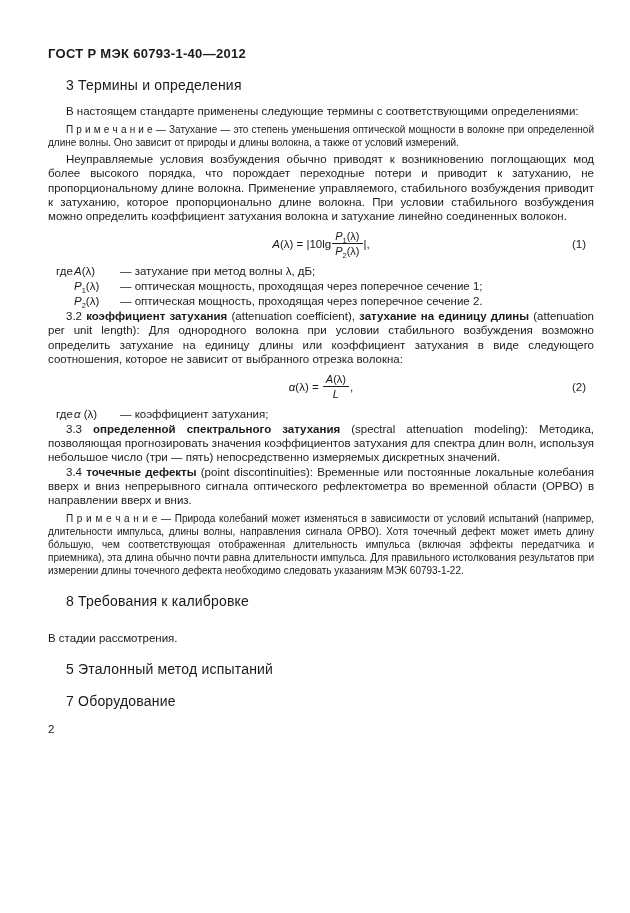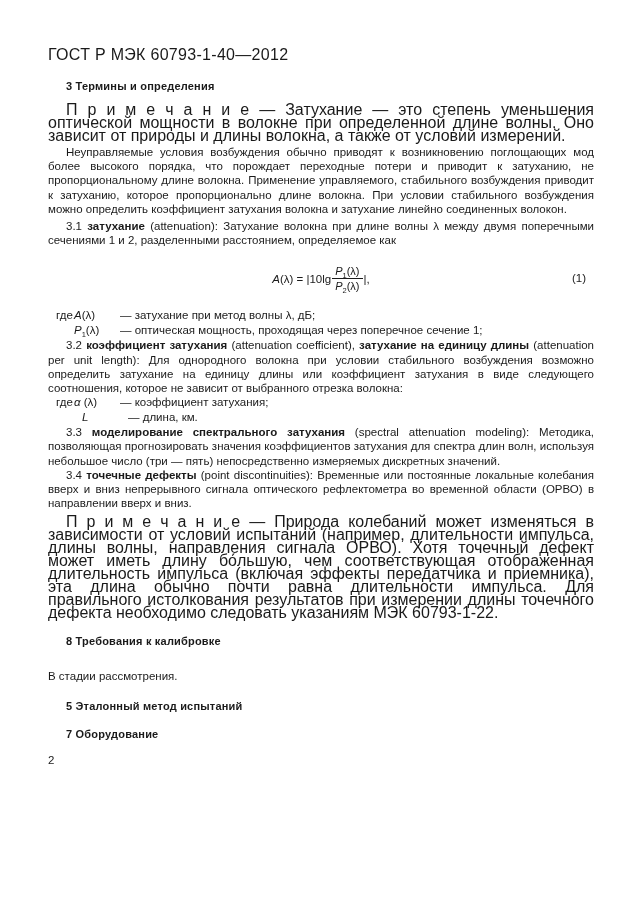--- a/index.html
+++ b/index.html
@@ -15,8 +15,8 @@
     position: relative;
   }
   .doc-header {
-    font-weight: normal;
-    font-size: 16px;
+    font-weight: bold;
+    font-size: 13px;
     letter-spacing: 0.3px;
     margin-bottom: 4px;
   }

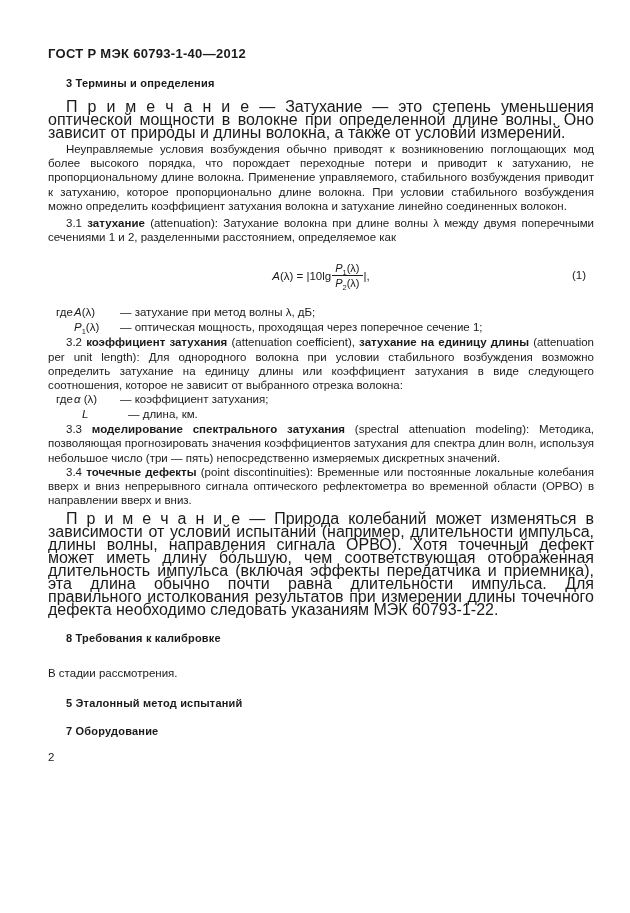--- a/index.html
+++ b/index.html
@@ -21,8 +21,8 @@
     margin-bottom: 4px;
   }
   h2.sec-title {
-    font-size: 11px;
-    font-weight: bold;
+    font-size: 14px;
+    font-weight: normal;
     margin: 16px 0 11px 0;
     padding-left: 18px;
     letter-spacing: 0.2px;

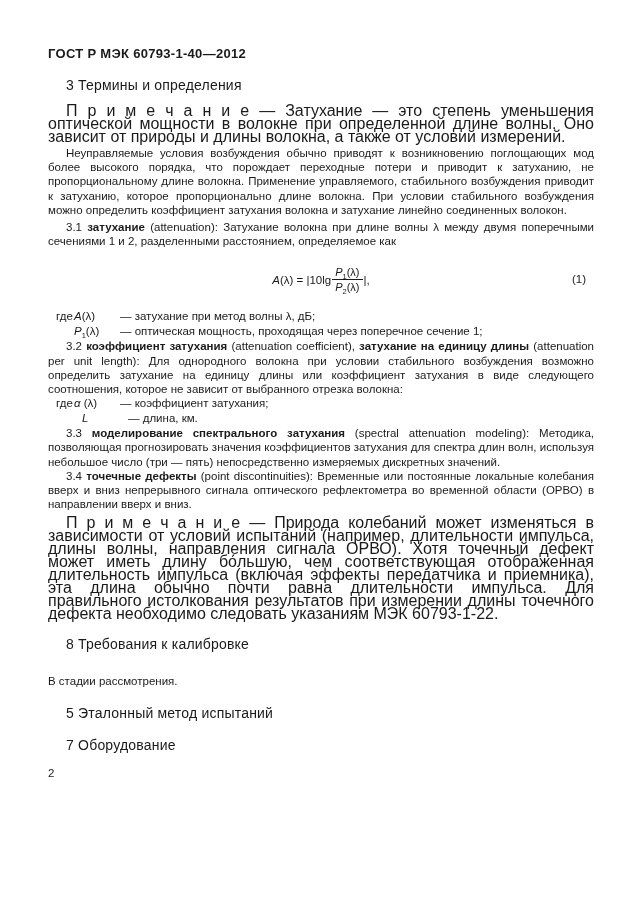--- a/index.html
+++ b/index.html
@@ -96,6 +96,7 @@
 
   <h2 class="sec-title">3 Термины и определения</h2>
 
+  <p class="body">В настоящем стандарте применены следующие термины с соответствующими определениями:</p>
 
   <p class="note"><span>П р и м е ч а н и е — </span><span>Затухание — это степень уменьшения оптической мощности в волокне при определенной длине волны. Оно зависит от природы и длины волокна, а также от условий измерений.</span></p>
 

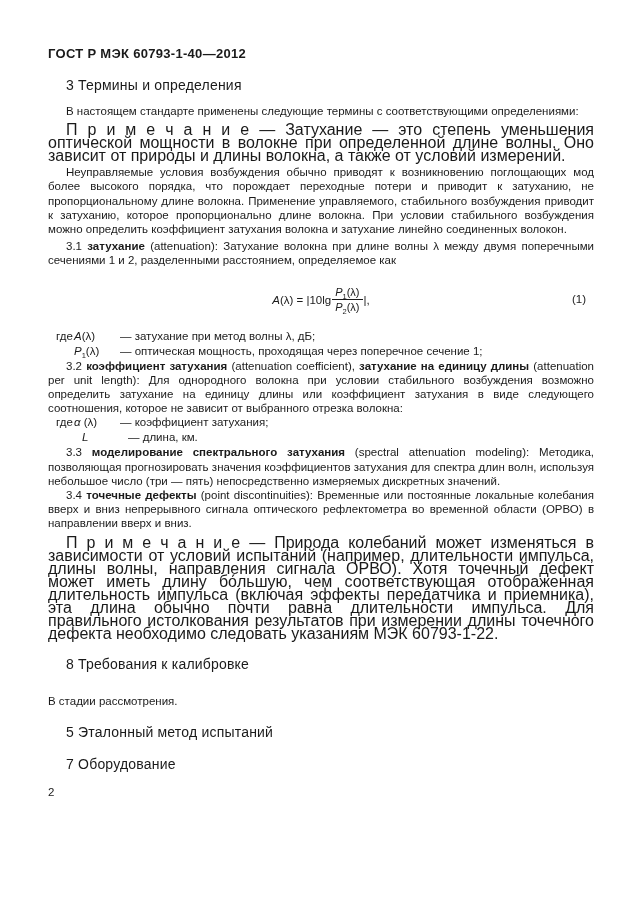--- a/index.html
+++ b/index.html
@@ -36,7 +36,7 @@
   }
   p.spaced { margin-top: 3px; }
   p.note {
-    font-size: 16px;
+    font-size: 10px;
     line-height: 13px;
     margin: 5px 0 3px 0;
     text-align: justify;

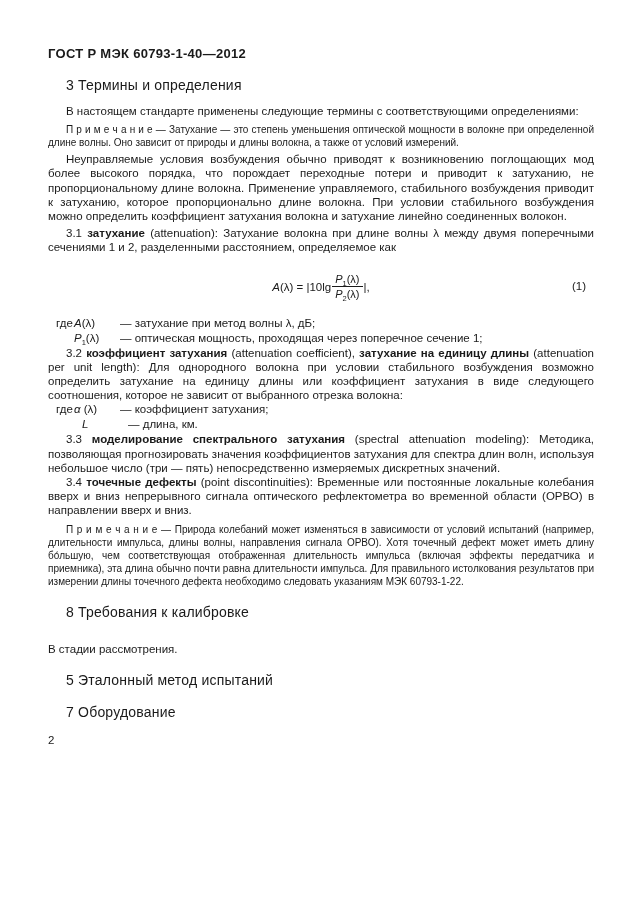--- a/index.html
+++ b/index.html
@@ -102,7 +102,6 @@
 
   <p class="body">Неуправляемые условия возбуждения обычно приводят к возникновению поглощающих мод более высокого порядка, что порождает переходные потери и приводит к затуханию, не пропорциональному длине волокна. Применение управляемого, стабильного возбуждения приводит к затуханию, которое пропорционально длине волокна. При условии стабильного возбуждения можно определить коэффициент затухания волокна и затухание линейно соединенных волокон.</p>
 
-  <p class="body spaced"><span>3.1 </span><b>затухание</b><span> (attenuation): Затухание волокна при длине волны λ между двумя поперечными сечениями 1 и 2, разделенными расстоянием, определяемое как</span></p>
 
   <div class="formula-row">
     <span class="formula-center"><span class="it">A</span><span>(λ) = |10lg</span><span class="frac"><span class="ftop"><span class="it">P</span><sub>1</sub><span>(λ)</span></span><span class="fbot"><span class="it">P</span><sub>2</sub><span>(λ)</span></span></span><span>|,</span></span>

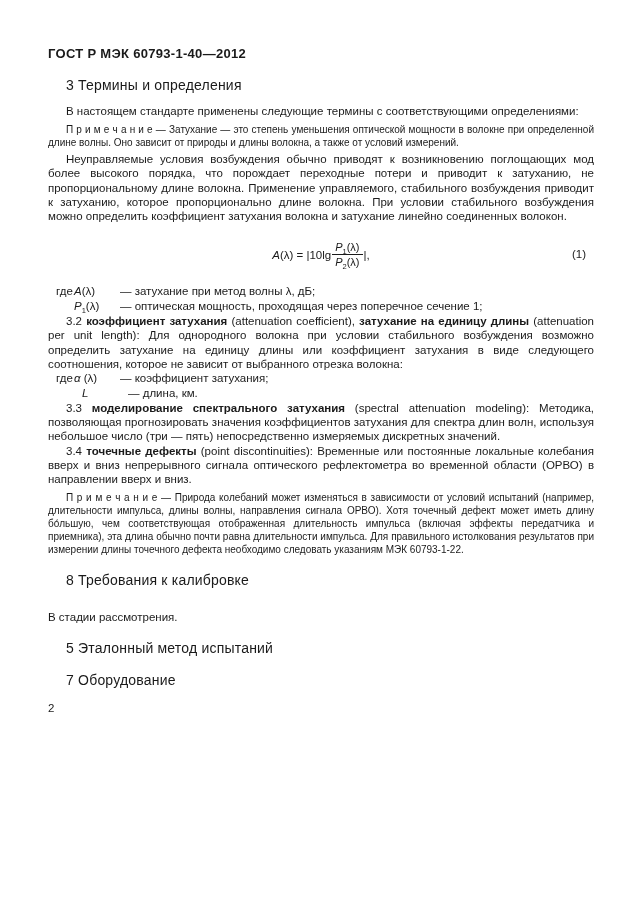--- a/index.html
+++ b/index.html
@@ -68,7 +68,7 @@
     display: inline-block;
     vertical-align: middle;
     text-align: center;
-    margin: 11px 1px;
+    margin: 0 1px;
     position: relative;
     top: -1px;
     font-size: 11px;

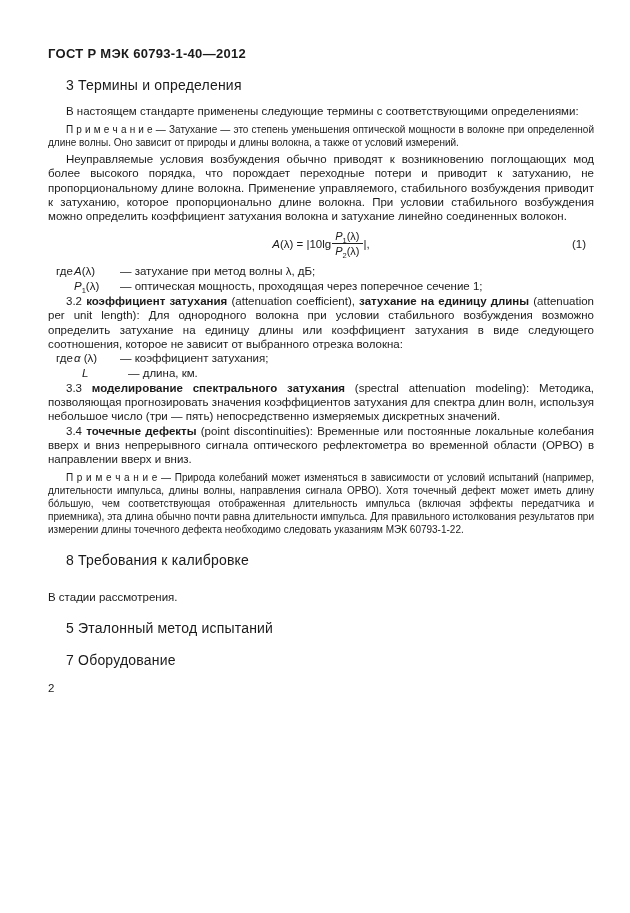--- a/index.html
+++ b/index.html
@@ -111,6 +111,7 @@
   <div class="where">
     <div class="where-row"><span class="where-lead">где</span><span class="where-sym"><span class="it">A</span><sub></sub><span>(λ)</span></span><span>— затухание при метод волны λ, дБ;</span></div>
     <div class="where-row"><span class="where-sym"><span class="it">P</span><sub>1</sub><span>(λ)</span></span><span>— оптическая мощность, проходящая через поперечное сечение 1;</span></div>
+    <div class="where-row"><span class="where-sym"><span class="it">P</span><sub>2</sub><span>(λ)</span></span><span>— оптическая мощность, проходящая через поперечное сечение 2.</span></div>
   </div>
 
   <p class="body"><span>3.2 </span><b>коэффициент затухания</b><span> (attenuation coefficient), </span><b>затухание на единицу длины</b><span> (attenuation per unit length): Для однородного волокна при условии стабильного возбуждения возможно определить затухание на единицу длины или коэффициент затухания в виде следующего соотношения, которое не зависит от выбранного отрезка волокна:</span></p>

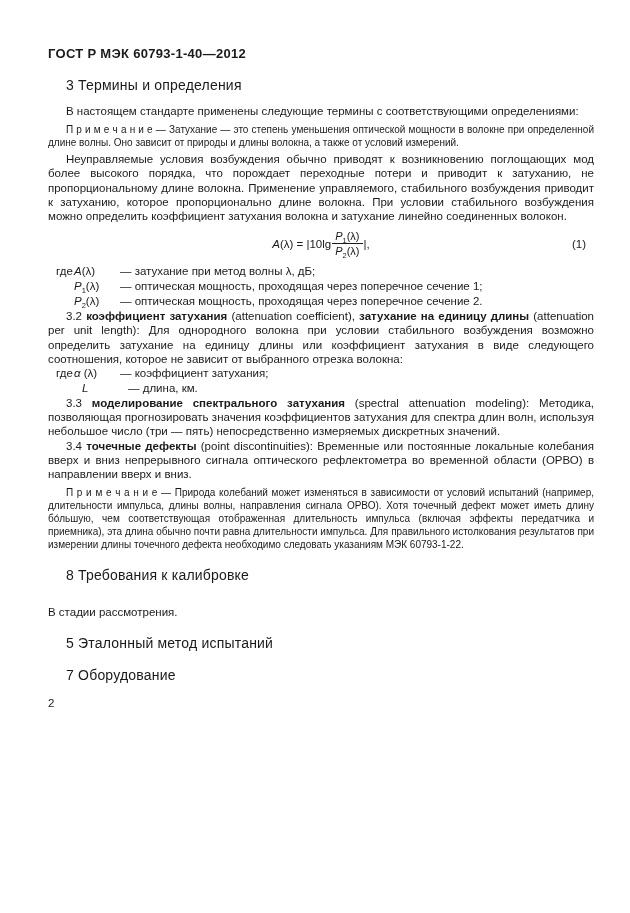--- a/index.html
+++ b/index.html
@@ -116,6 +116,10 @@
 
   <p class="body"><span>3.2 </span><b>коэффициент затухания</b><span> (attenuation coefficient), </span><b>затухание на единицу длины</b><span> (attenuation per unit length): Для однородного волокна при условии стабильного возбуждения возможно определить затухание на единицу длины или коэффициент затухания в виде следующего соотношения, которое не зависит от выбранного отрезка волокна:</span></p>
 
+  <div class="formula-row">
+    <span class="formula-center"><span class="it">α</span><span>(λ) = </span><span class="frac"><span class="ftop"><span class="it">A</span><span>(λ)</span></span><span class="fbot"><span class="it">L</span></span></span><span>,</span></span>
+    <span class="formula-number">(2)</span>
+  </div>
 
   <div class="where">
     <div class="where-row"><span class="where-lead">где</span><span class="where-sym"><span class="it">α</span><sub></sub><span> (λ)</span></span><span>— коэффициент затухания;</span></div>

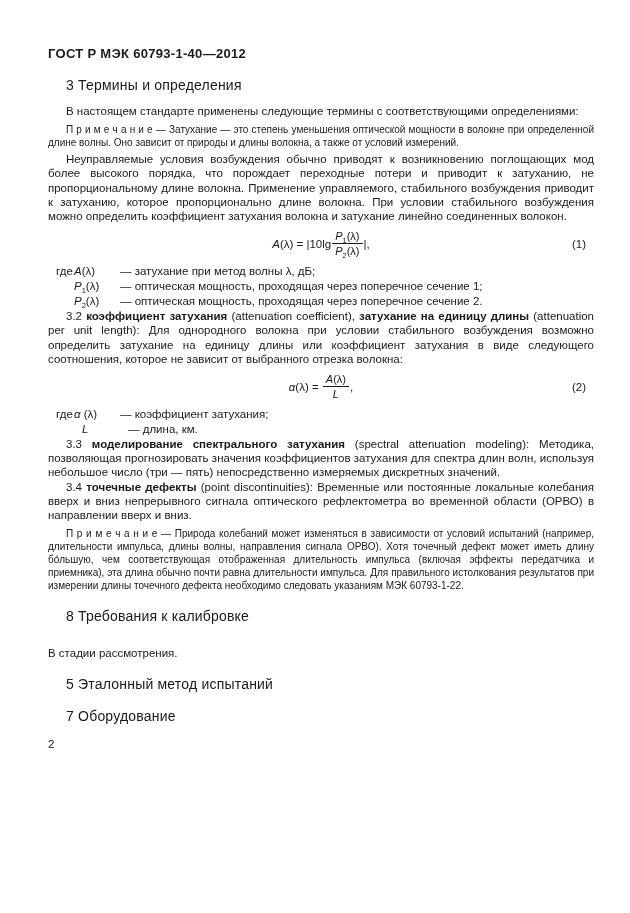--- a/index.html
+++ b/index.html
@@ -123,7 +123,6 @@
 
   <div class="where">
     <div class="where-row"><span class="where-lead">где</span><span class="where-sym"><span class="it">α</span><sub></sub><span> (λ)</span></span><span>— коэффициент затухания;</span></div>
-    <div class="where-row"><span class="where-sym" style="padding-left:8px;"><span class="it">L</span><sub></sub><span></span></span><span>—  длина, км.</span></div>
   </div>
 
   <p class="body"><span>3.3 </span><b>моделирование спектрального затухания</b><span> (spectral attenuation modeling): Методика, позволяющая прогнозировать значения коэффициентов затухания для спектра длин волн, используя небольшое число (три — пять) непосредственно измеряемых дискретных значений.</span></p>

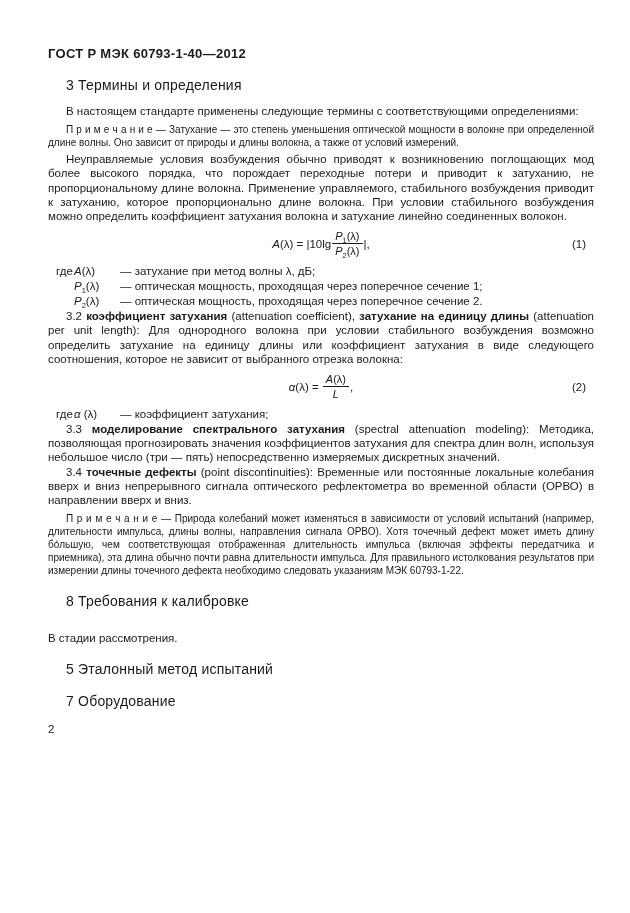--- a/index.html
+++ b/index.html
@@ -125,7 +125,7 @@
     <div class="where-row"><span class="where-lead">где</span><span class="where-sym"><span class="it">α</span><sub></sub><span> (λ)</span></span><span>— коэффициент затухания;</span></div>
   </div>
 
-  <p class="body"><span>3.3 </span><b>моделирование спектрального затухания</b><span> (spectral attenuation modeling): Методика, позволяющая прогнозировать значения коэффициентов затухания для спектра длин волн, используя небольшое число (три — пять) непосредственно измеряемых дискретных значений.</span></p>
+  <p class="body"><span>3.3 </span><b>определенной спектрального затухания</b><span> (spectral attenuation modeling): Методика, позволяющая прогнозировать значения коэффициентов затухания для спектра длин волн, используя небольшое число (три — пять) непосредственно измеряемых дискретных значений.</span></p>
 
   <p class="body"><span>3.4 </span><b>точечные дефекты</b><span> (point discontinuities): Временные или постоянные локальные колебания  вверх и вниз непрерывного сигнала оптического рефлектометра во временной области (ОРВО) в направлении вверх и вниз.</span></p>
 

